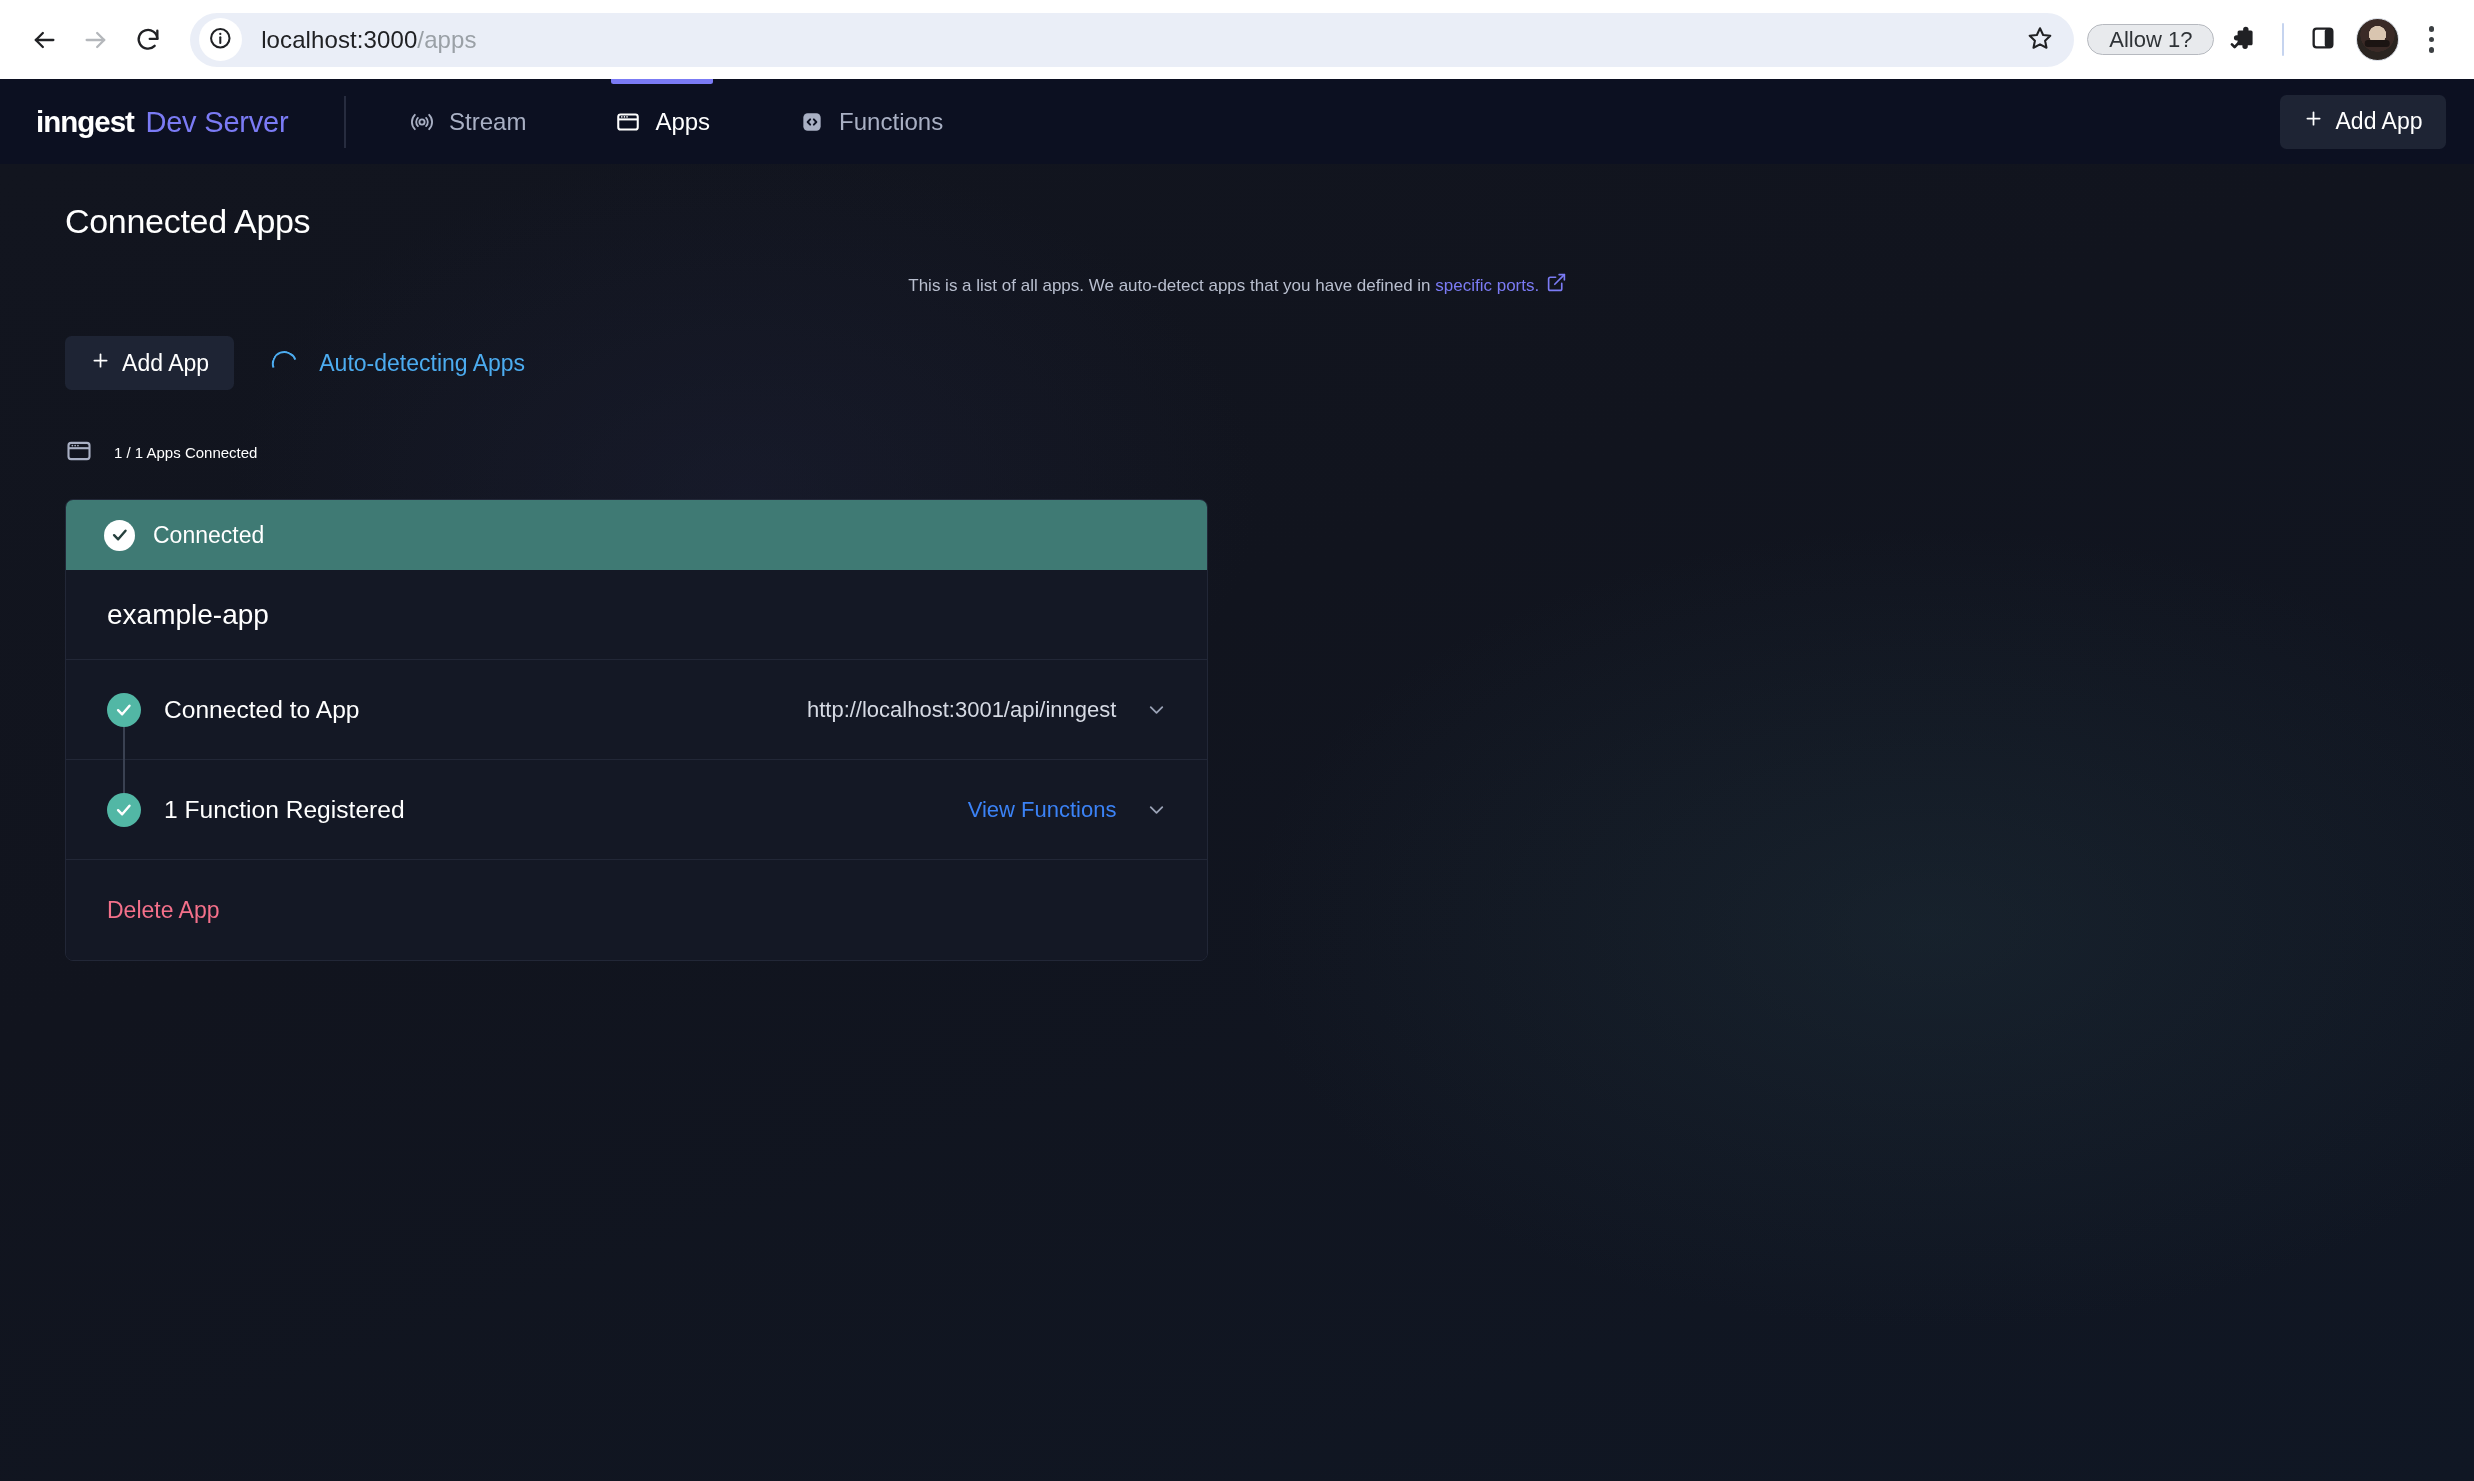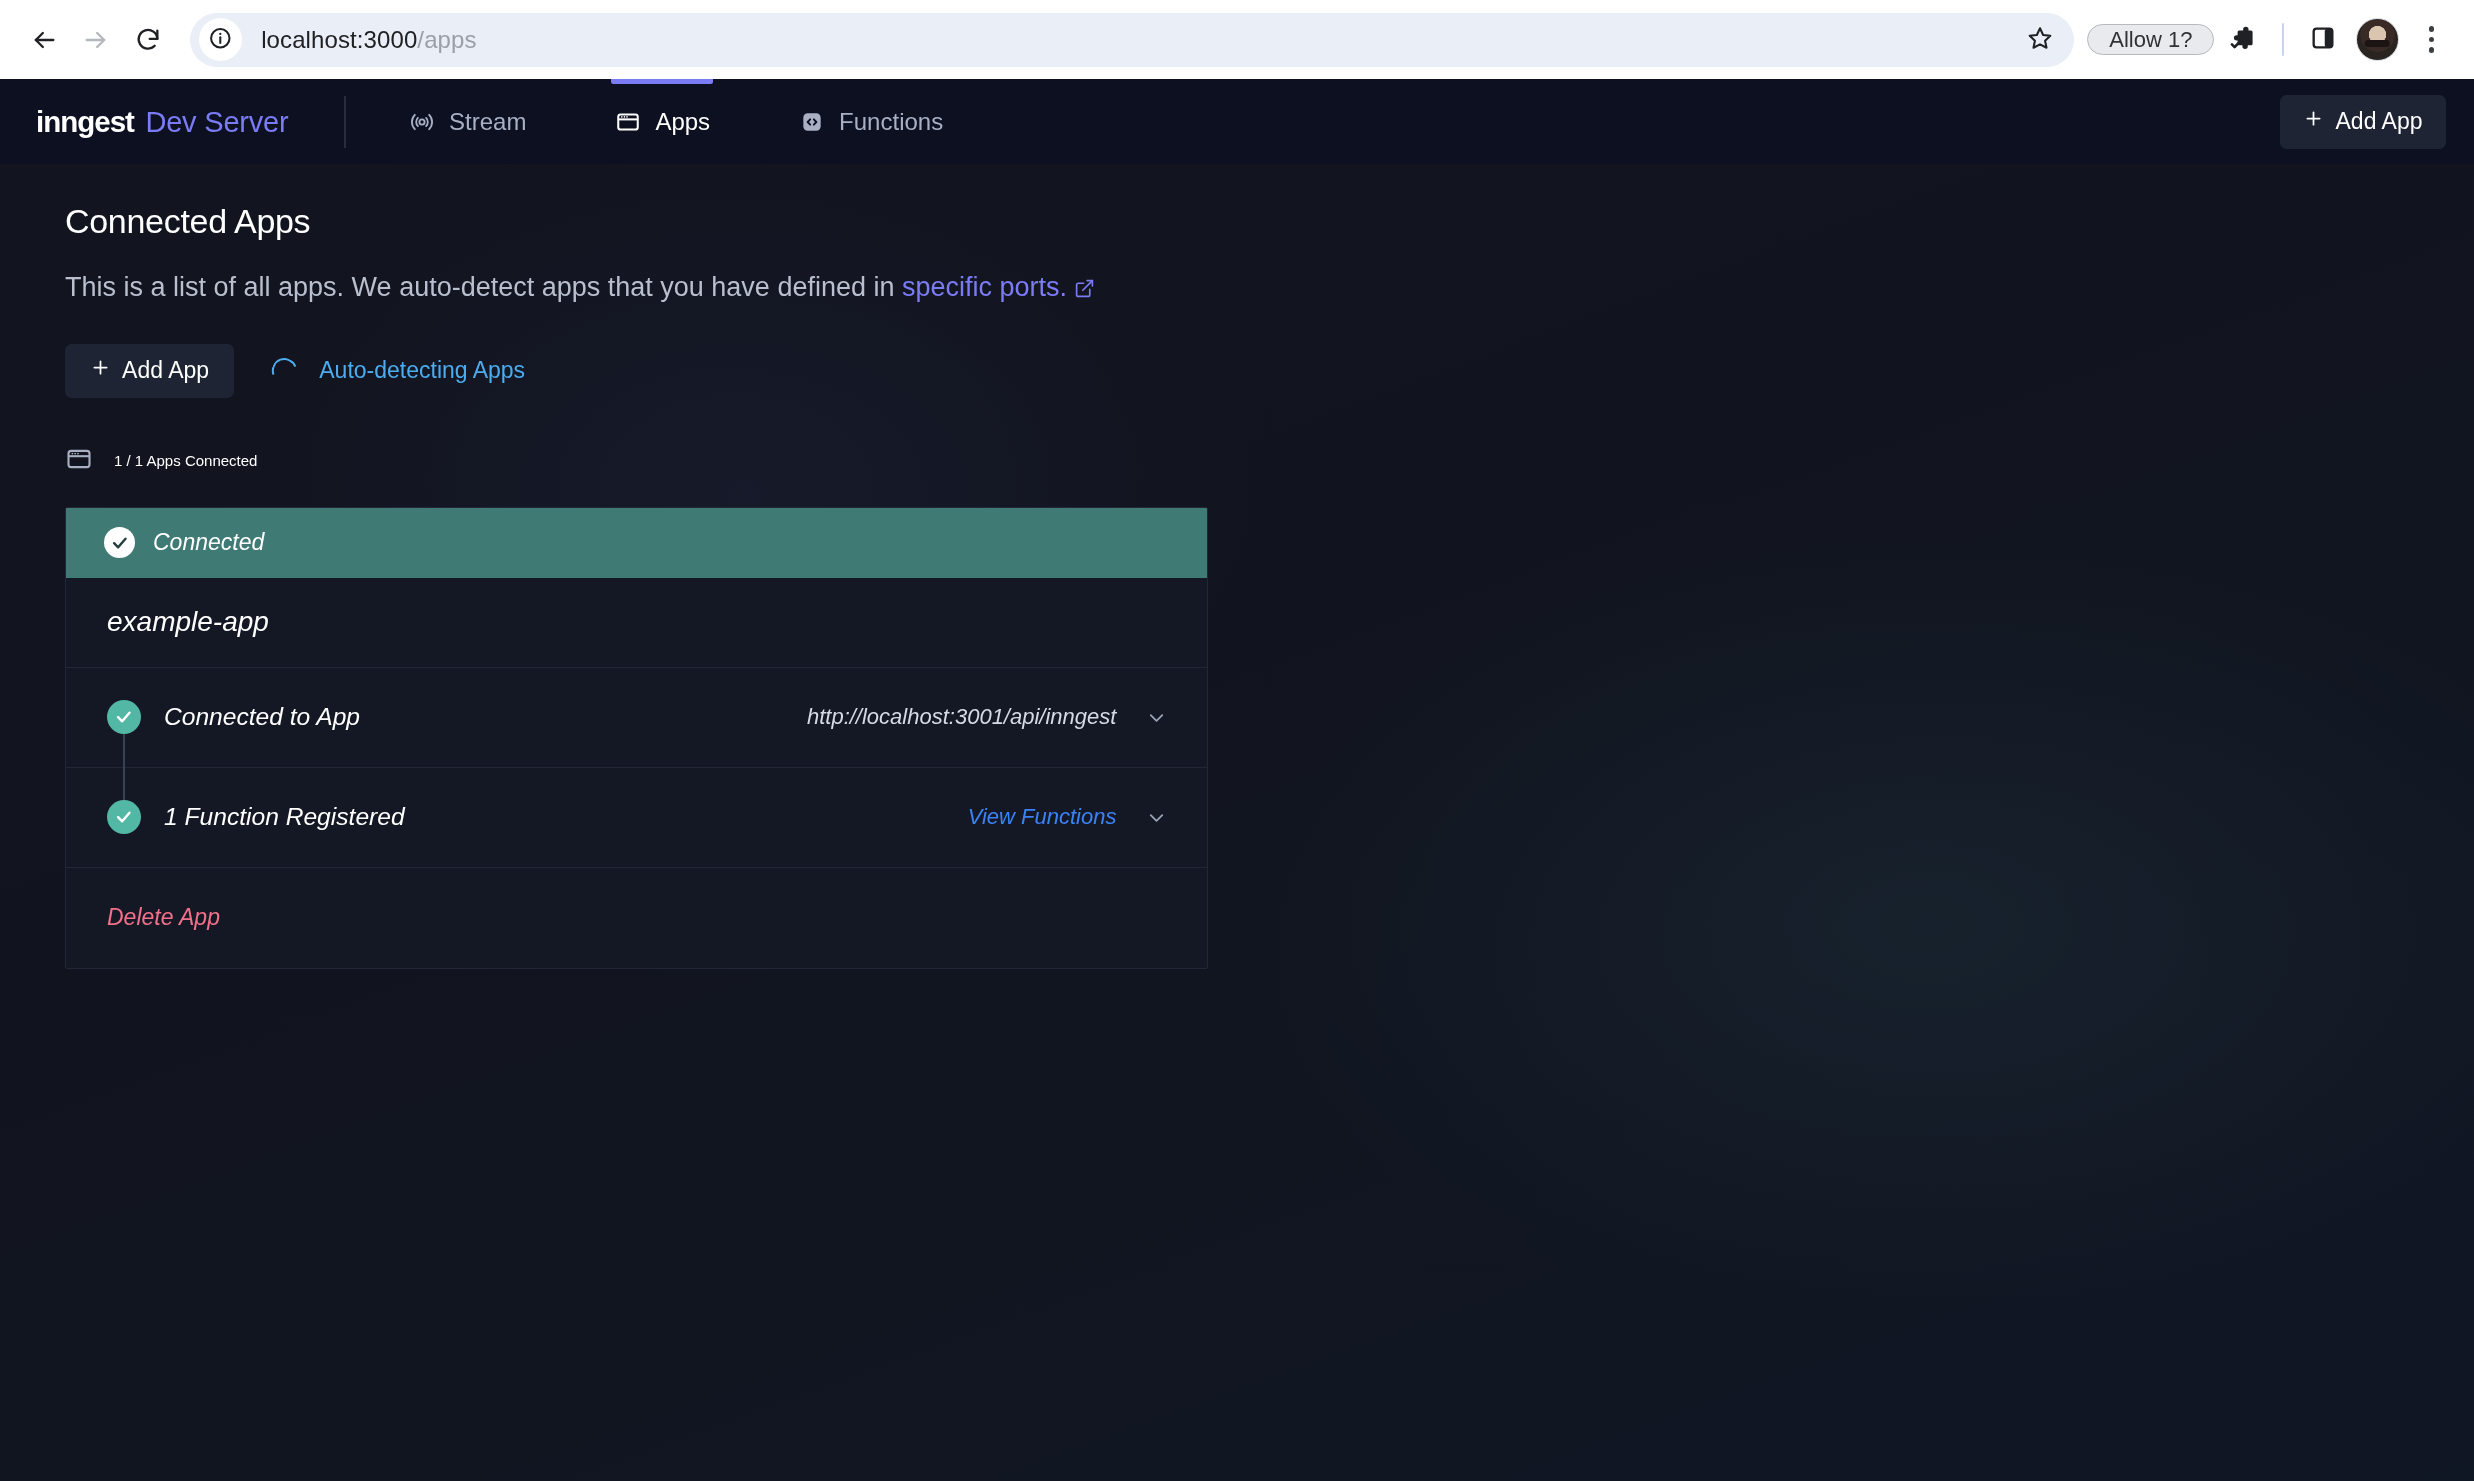--- a/index.html
+++ b/index.html
@@ -162,7 +162,7 @@
   }
   .page-desc {
     margin-top: 31px;
-    font-size: 27px; color: #b9bfcf;
+    font-size: 17px; color: #b9bfcf; text-align: center;
   }
   .page-desc a { color: #7b7bf5; text-decoration: none; }
   .ext-link-icon { display:inline-block; vertical-align: -2.5px; margin-left: 6.5px; }

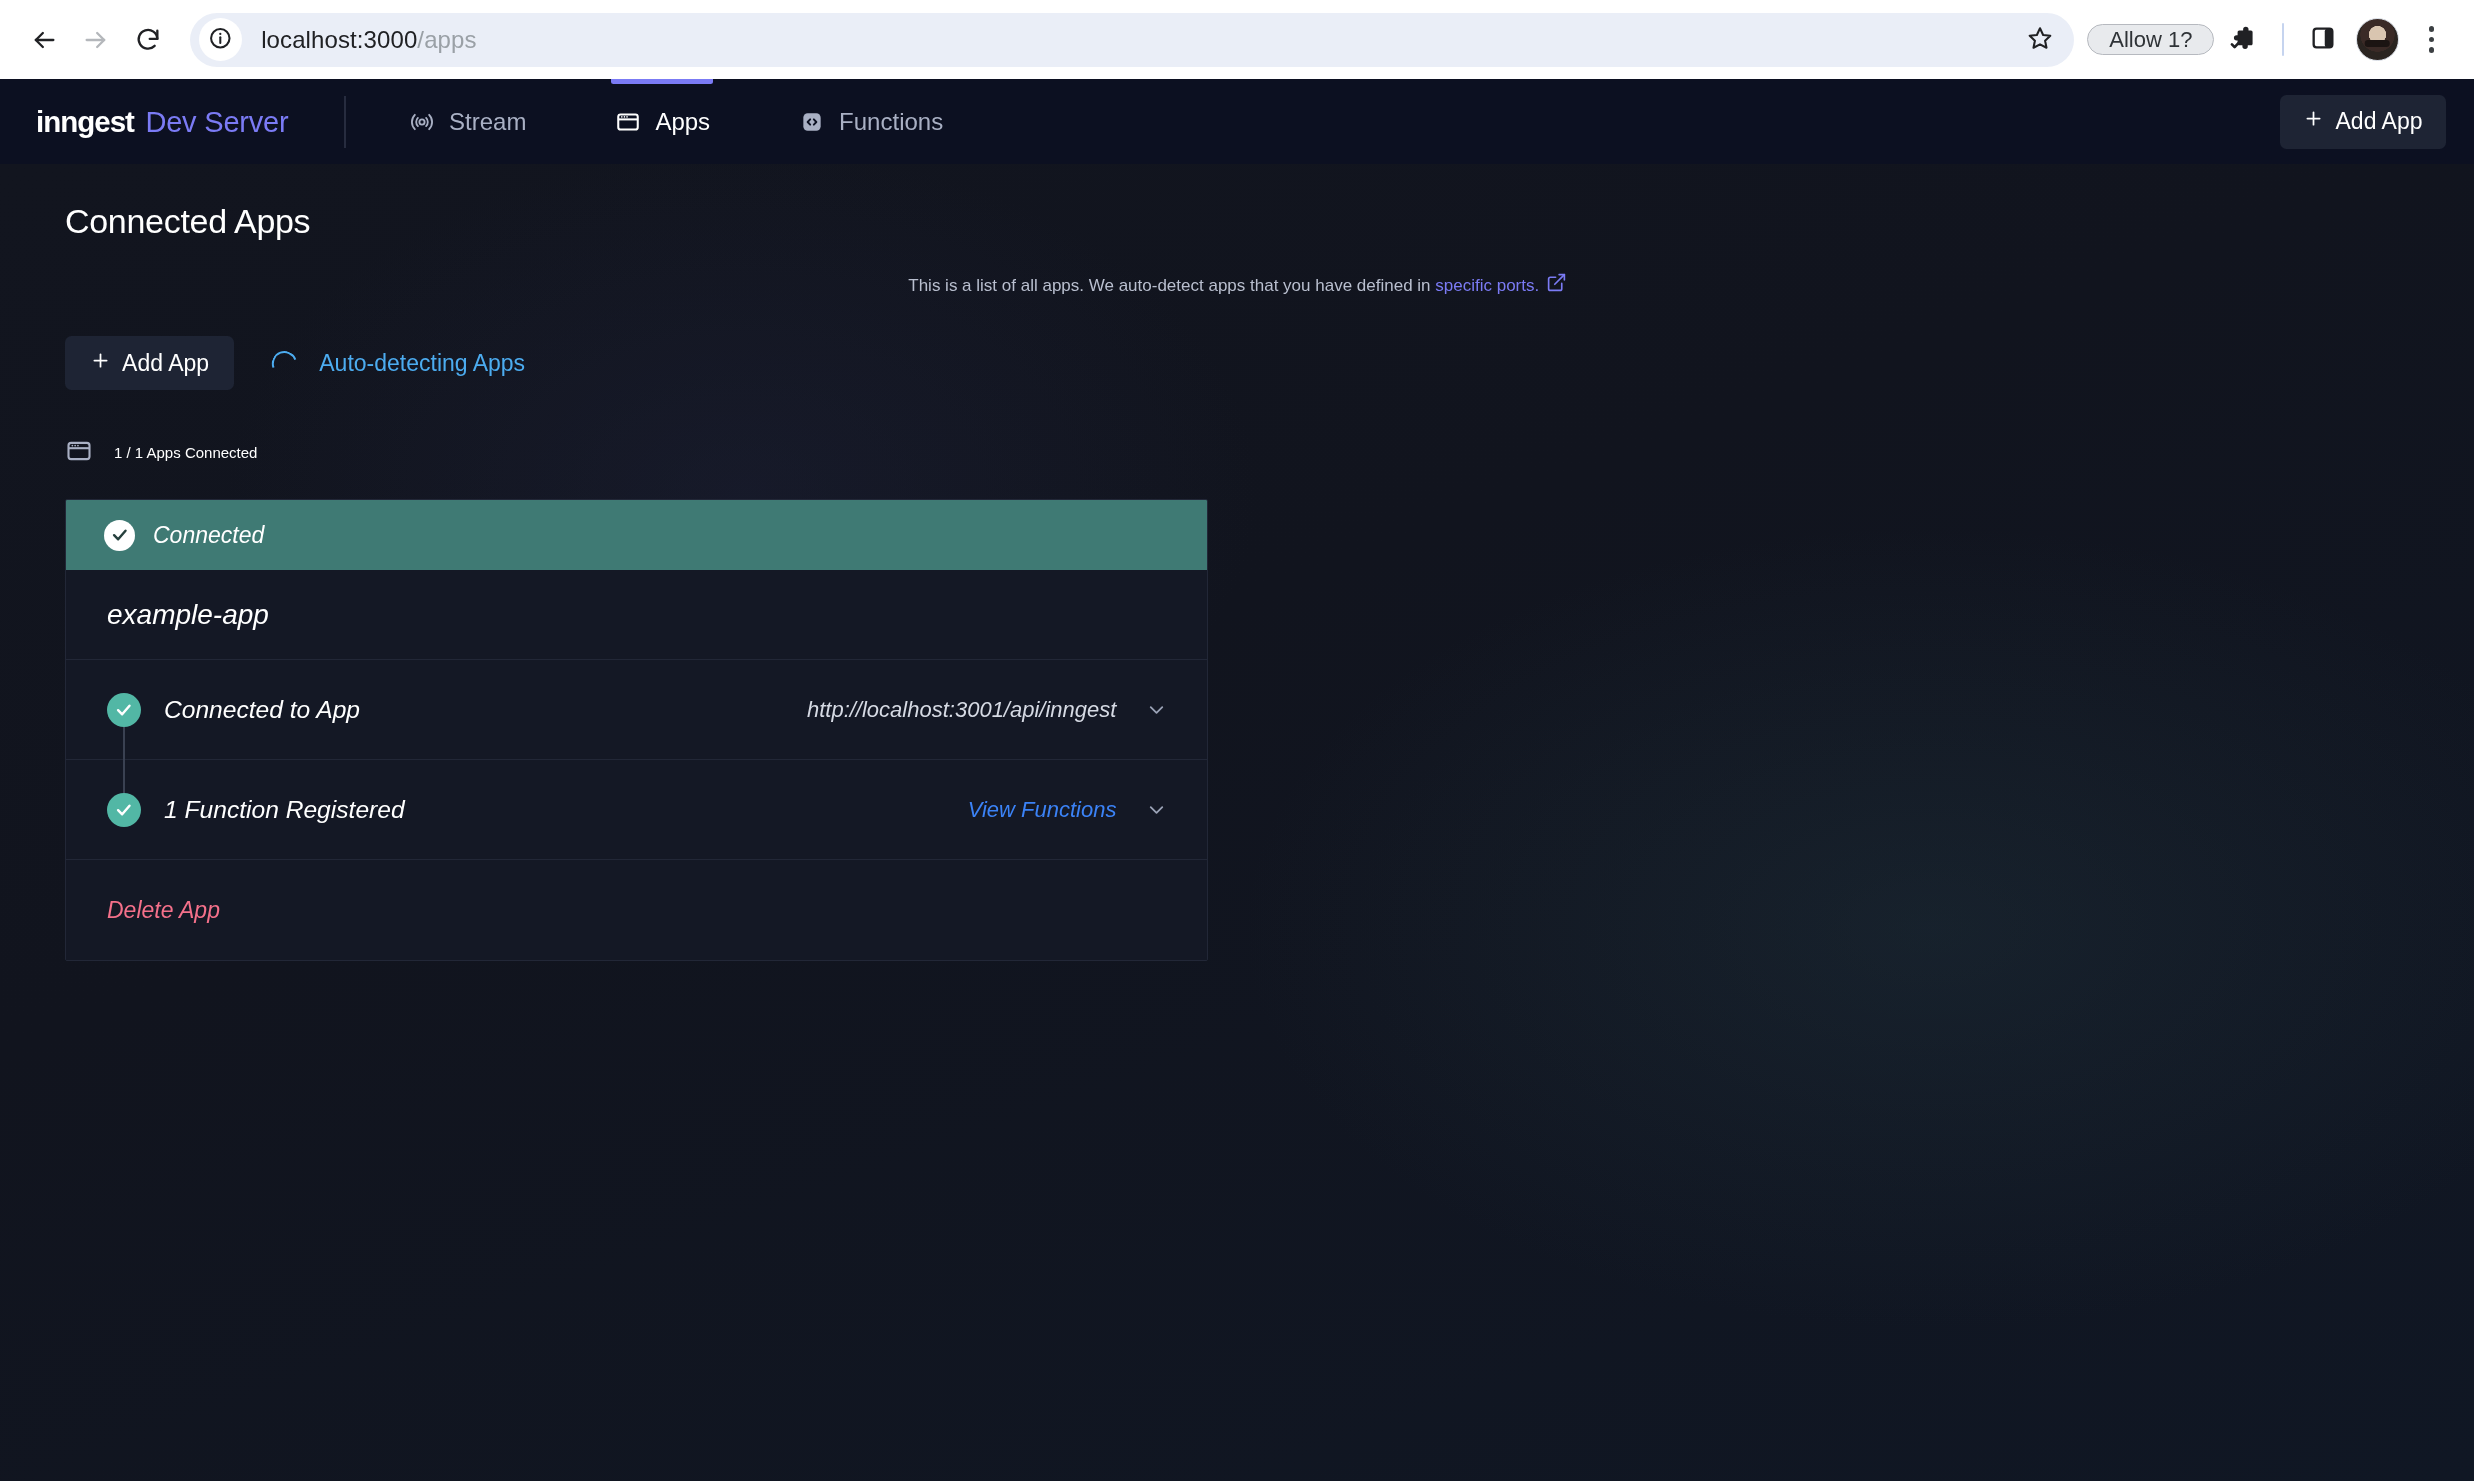--- a/index.html
+++ b/index.html
@@ -205,10 +205,9 @@
     margin-top: 31px;
     width: 1143px;
     border: 0.8px solid #222737;
-    border-radius: 2px;
+    border-radius: 8px;
     overflow: hidden;
     background: #141825;
-    font-style: italic;
   }
   .card-banner {
     height: 70px;

